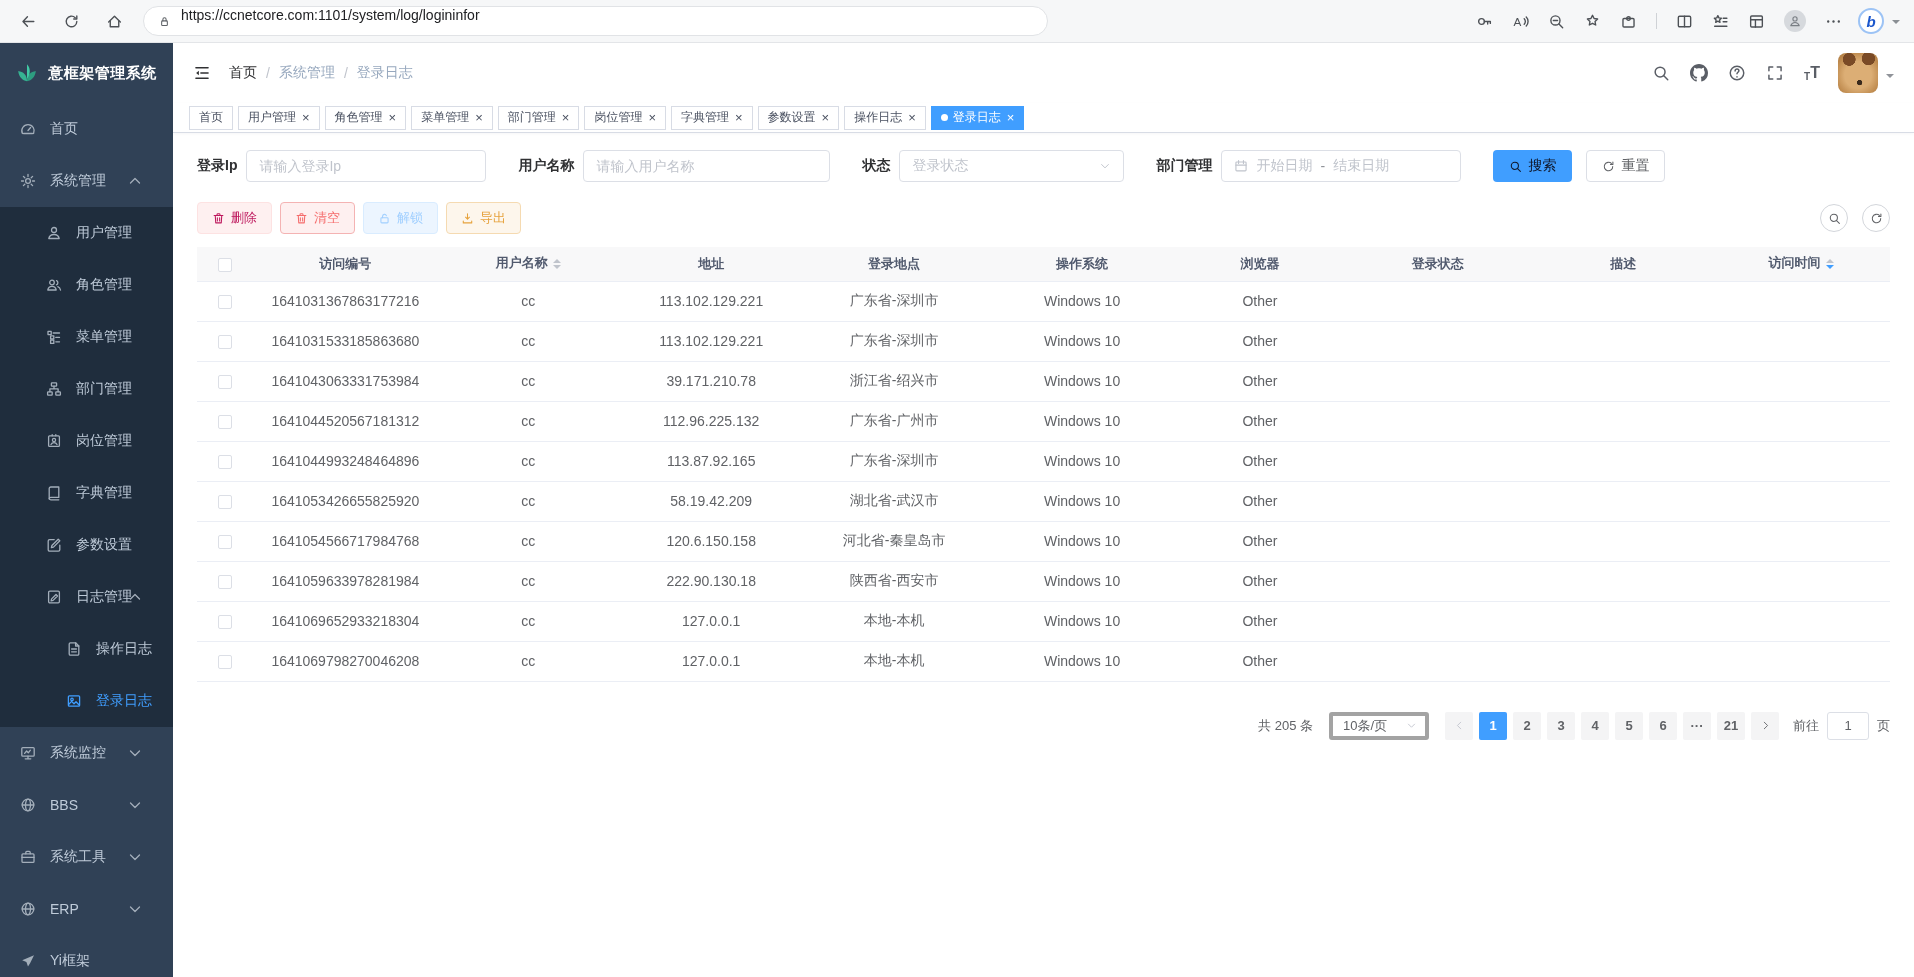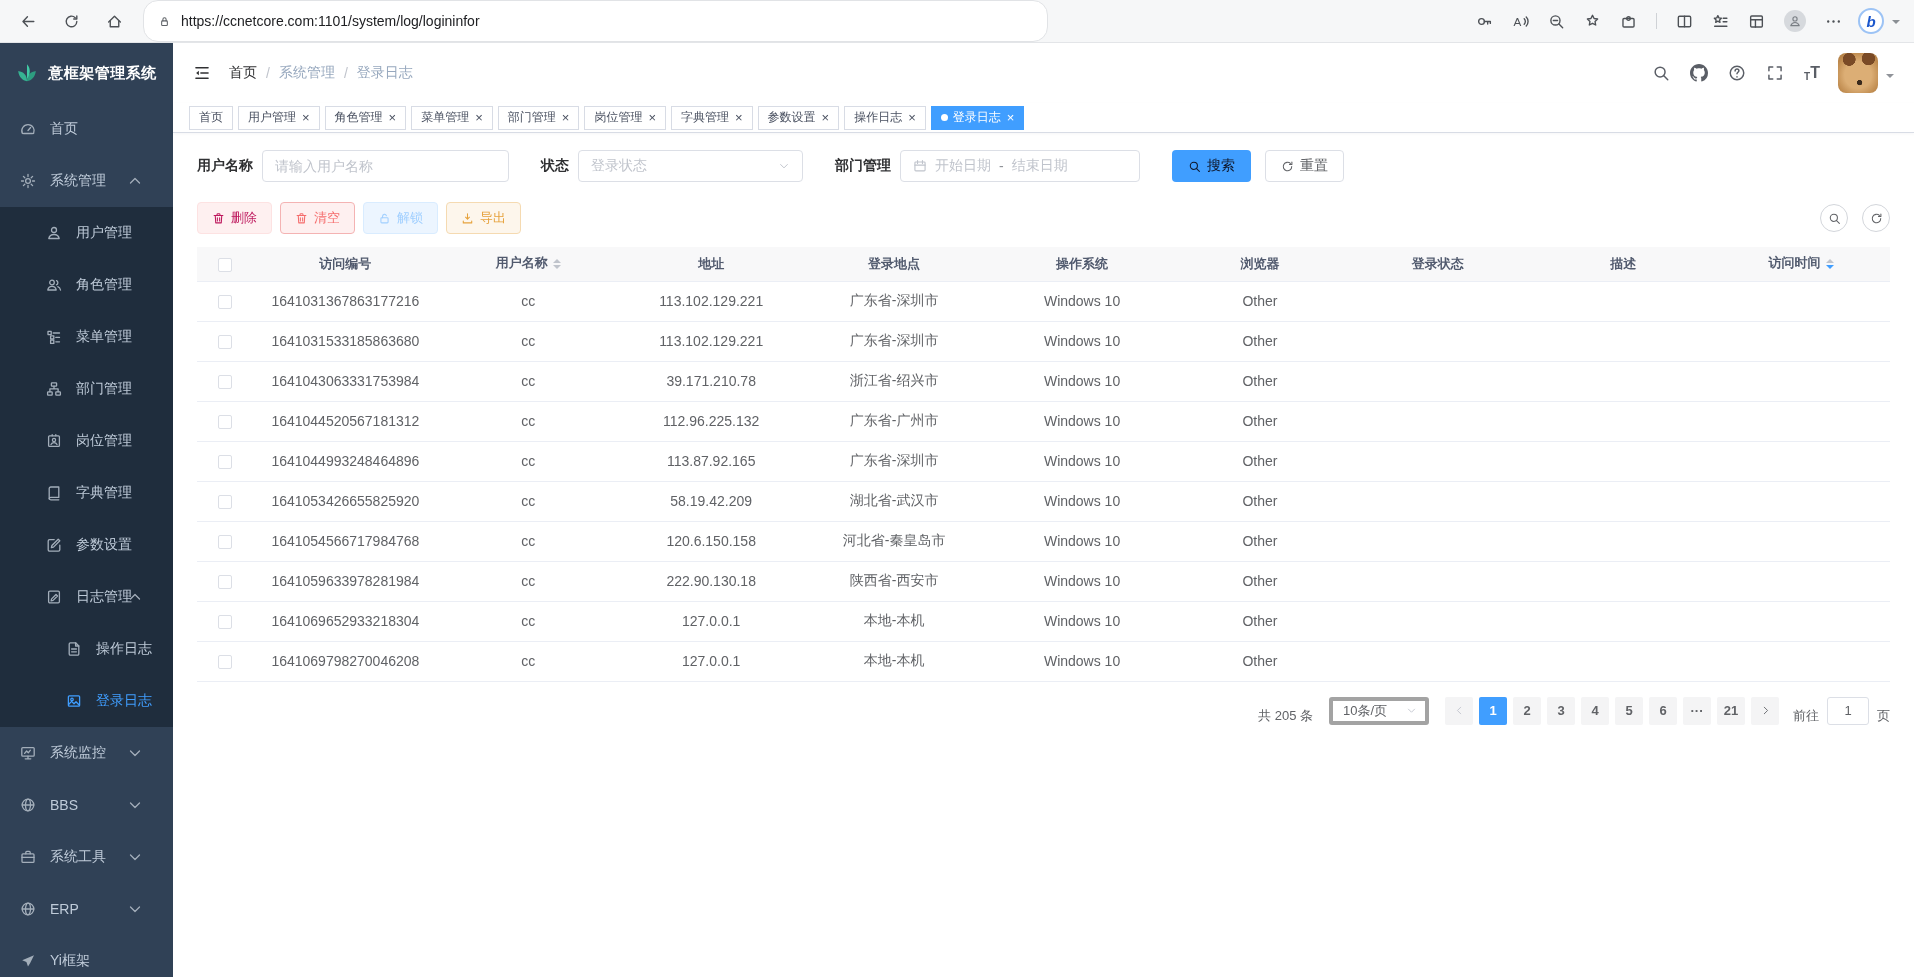--- a/index.html
+++ b/index.html
@@ -12,7 +12,7 @@
 .browser-bar{height:43px;background:#f6f7f8;border-bottom:1px solid #e3e5e8;display:flex;align-items:center;padding:0 14px}
 .b-left{display:flex;align-items:center;gap:26px;color:#4d5156;margin:0 20px 0 6px}
 .b-left .ic svg{width:17px;height:17px}
-.url-pill{flex:0 0 905px;height:42px;border-radius:15px;background:#fff;border:1px solid #e1e3e6;display:flex;align-items:center;padding:0 14px;gap:10px;color:#5f6368}
+.url-pill{flex:0 0 905px;height:30px;border-radius:15px;background:#fff;border:1px solid #e1e3e6;display:flex;padding:0 14px;gap:10px;color:#5f6368}
 .url-pill .ic svg{width:13px;height:13px}
 .url-text{font-size:14px;color:#202124;white-space:nowrap}
 .b-right{display:flex;align-items:center;gap:19px;color:#4d5156;margin-left:auto}

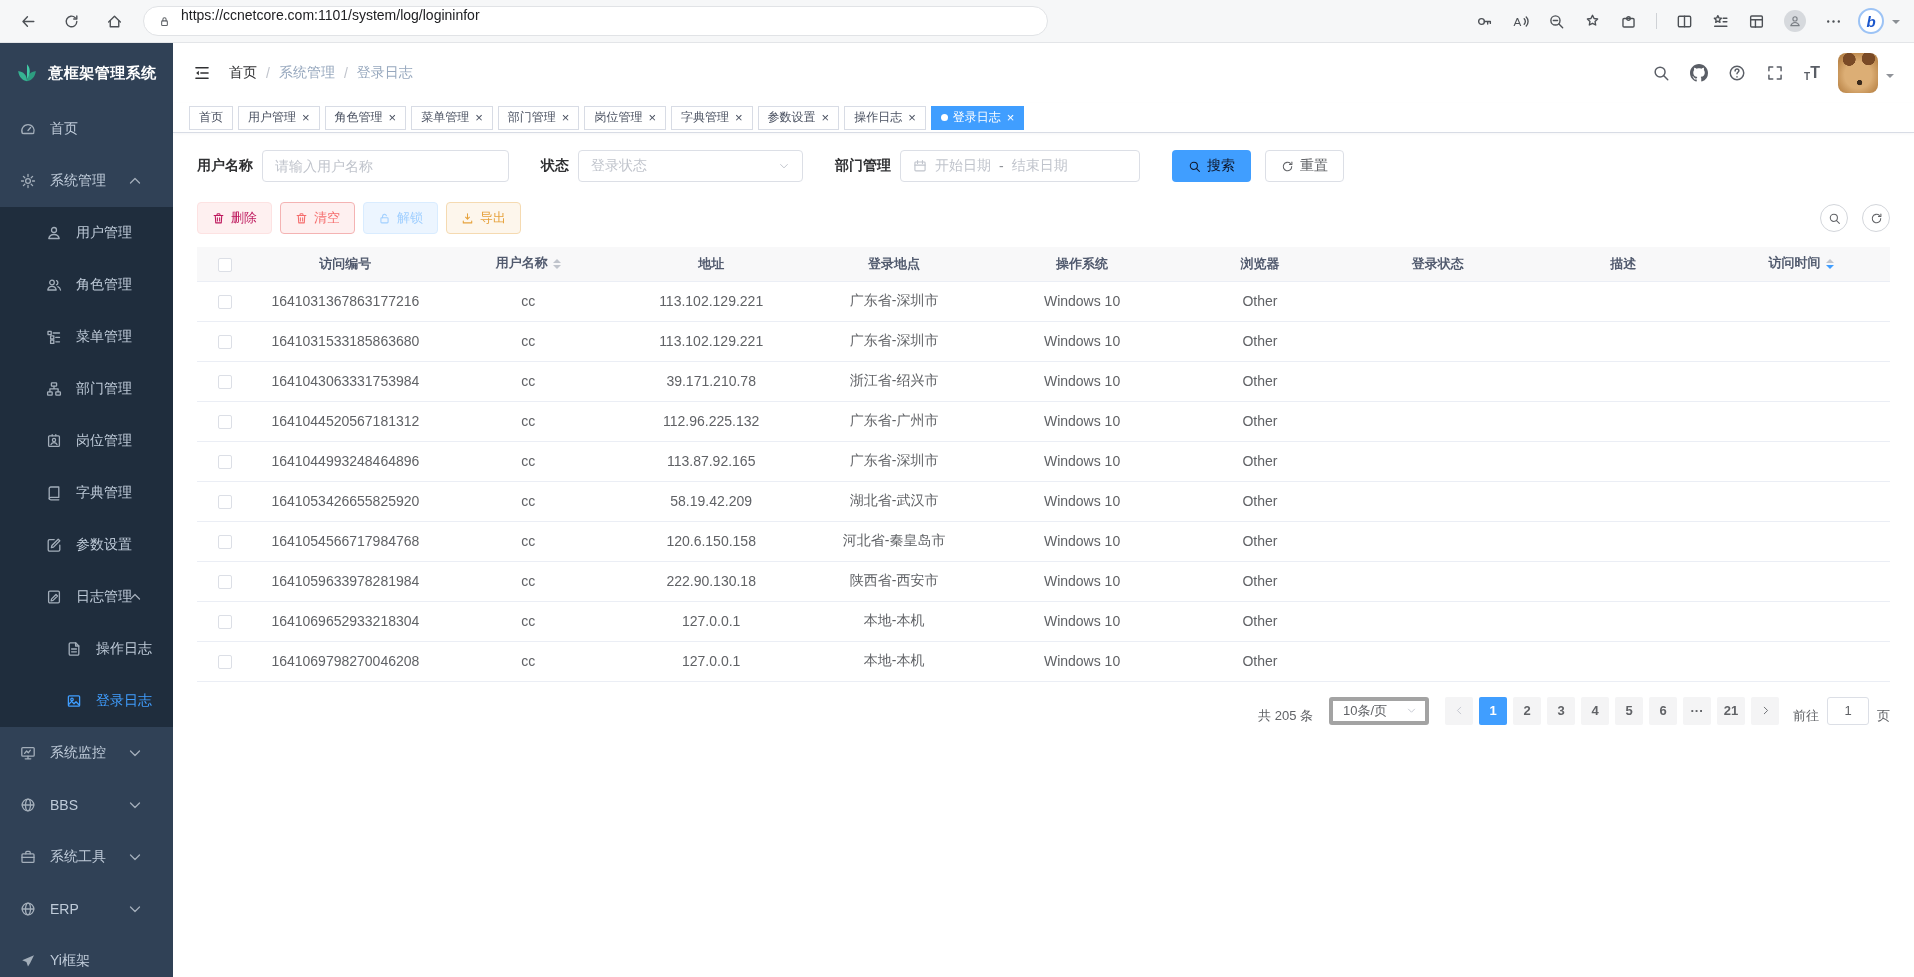--- a/index.html
+++ b/index.html
@@ -539,6 +539,12 @@
 
       <div class="filter-row">
         <div class="fg">
+          <span class="f-label">登录Ip</span>
+          <span class="inp w-ip">
+              <input class="native" type="text" placeholder="请输入登录Ip" style="">
+            </span>
+        </div>
+        <div class="fg">
           <span class="f-label">用户名称</span>
           <span class="inp w-user">
               <input class="native" type="text" placeholder="请输入用户名称" style="">

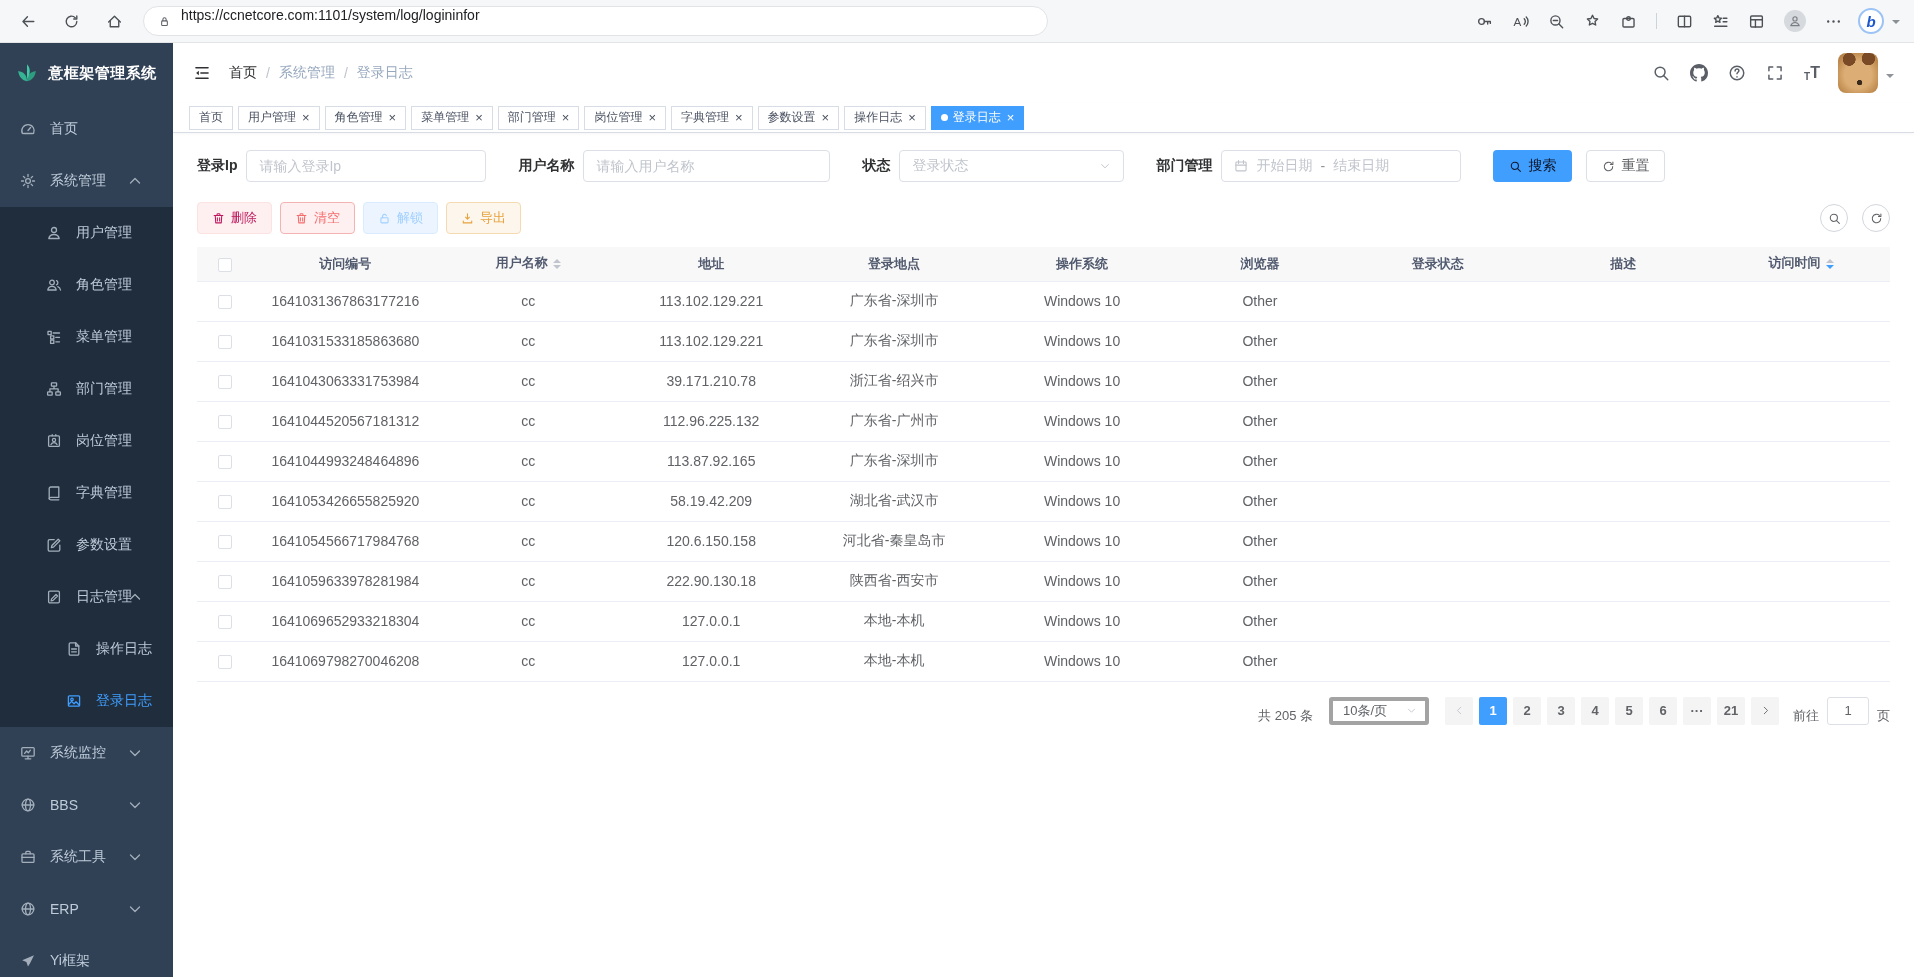--- a/index.html
+++ b/index.html
@@ -118,7 +118,7 @@
 .cd.on{border-top-color:#409eff}
 
 
-.pagination{margin-top:15px;display:flex;align-items:flex-end;justify-content:flex-end;color:#606266;font-size:13px}
+.pagination{margin-top:30px;display:flex;align-items:center;justify-content:flex-end;color:#606266;font-size:13px}
 .pg-total{margin-right:16px}
 .pg-size{width:100px;height:28px;border:4px solid #a3a3a3;border-radius:3px;display:flex;align-items:center;justify-content:space-between;padding:0 8px 0 10px;color:#606266;margin-right:16px;cursor:pointer;background:#fff}
 .pg-size .sel-chev svg{width:11px;height:11px}

